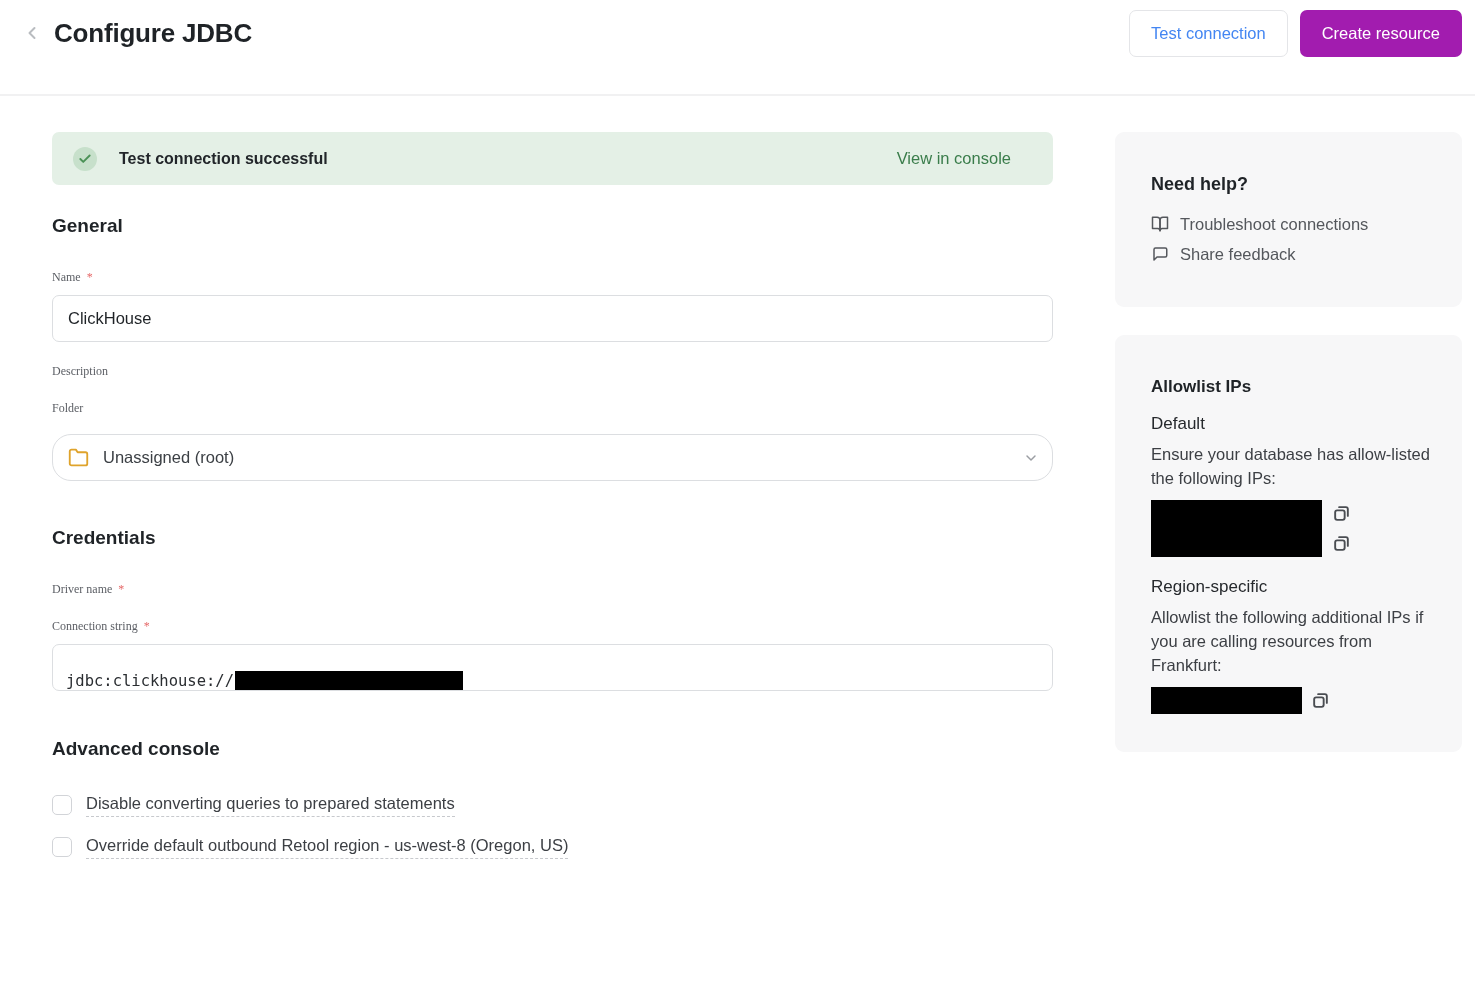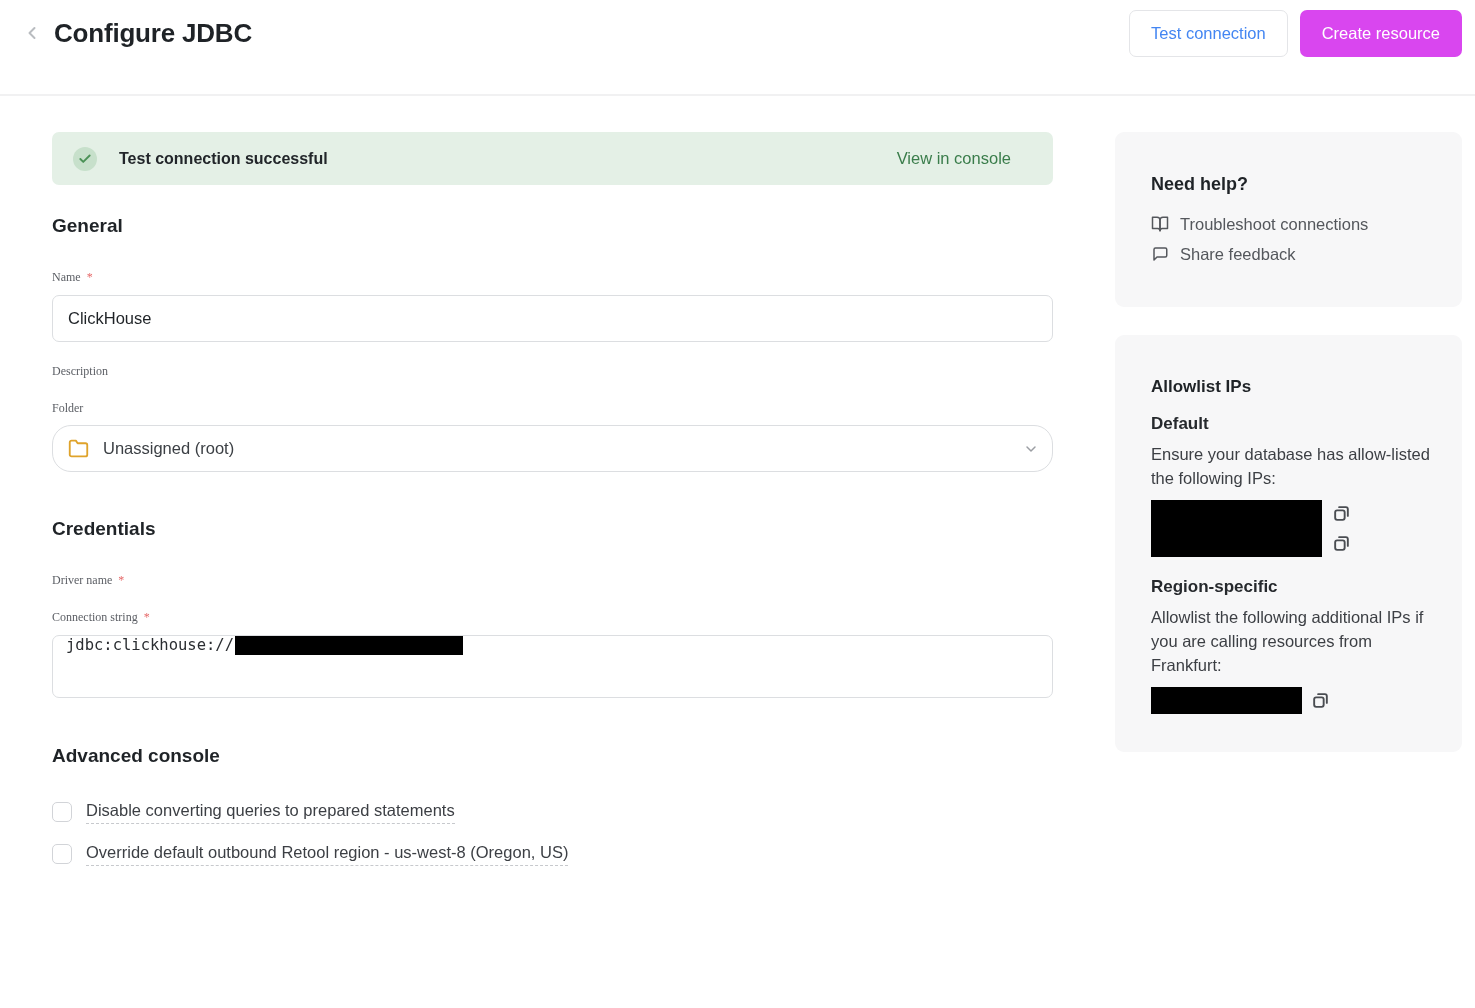--- a/index.html
+++ b/index.html
@@ -14,7 +14,7 @@
   .btn { height:47px; padding:0 21px; border-radius:7px; font-size:16.5px; font-weight:500;
     display:flex; align-items:center; cursor:pointer; border:1px solid transparent; }
   .btn-secondary { background:#ffffff; border-color:#e4e5e8; color:#4486f2; }
-  .btn-primary { background:#d946ef; color:#ffffff; }
+  .btn-primary { background:#a21caf; color:#ffffff; }
   .header-divider { height:2px; background:#f1f1f2; margin-top:28px; }
 
   

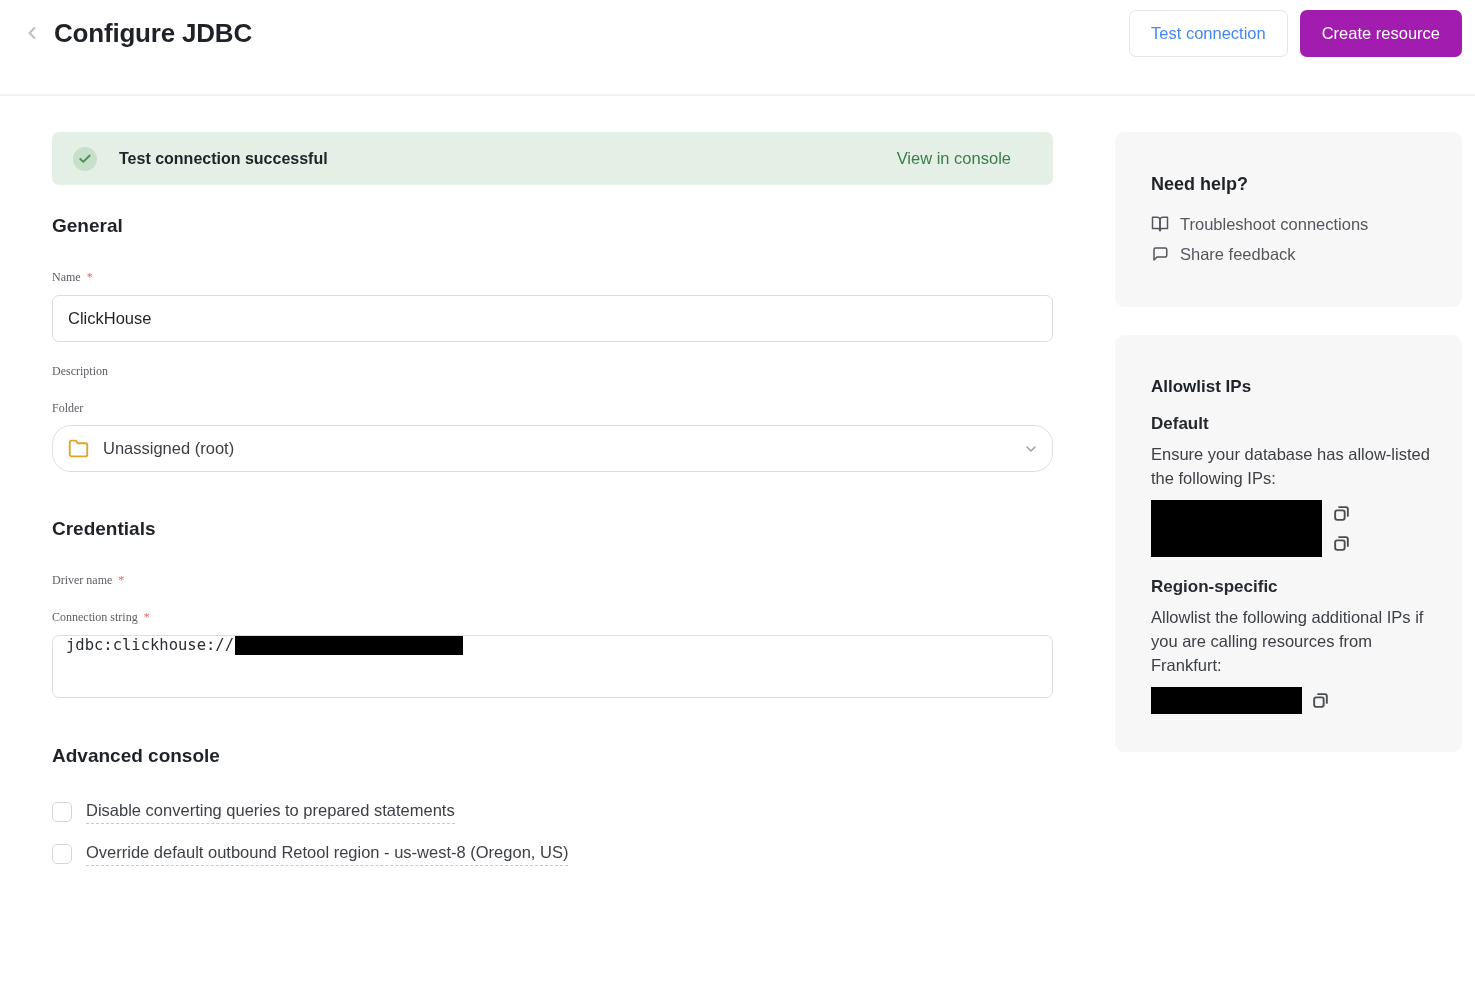--- a/index.html
+++ b/index.html
@@ -123,7 +123,7 @@
     </div>
 
     <div class="field" style="margin-bottom:0;">
-      <div class="field-label" style="margin-bottom:9px;">
+      <div class="field-label" style="margin-bottom:18px;">
         <span>Folder</span>
       </div>
       <div class="select-box">

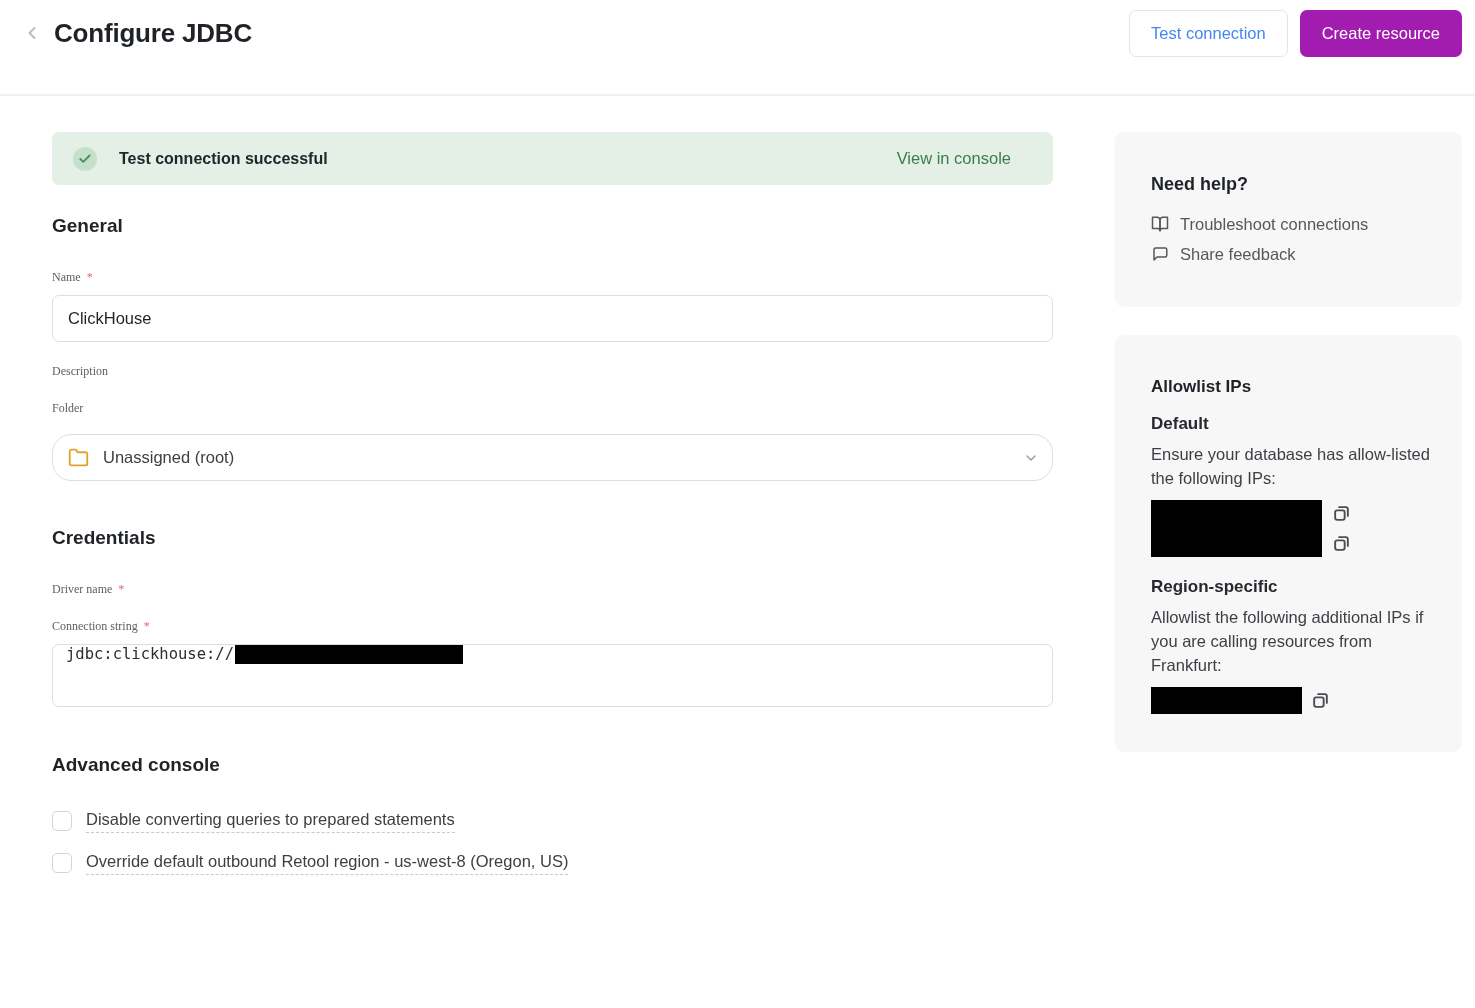--- a/index.html
+++ b/index.html
@@ -66,7 +66,7 @@
   .panel-title { font-size:18px; font-weight:700; margin-bottom:14px; }
   .help-item { display:flex; align-items:center; height:30px; color:#54575c; font-size:16.5px; cursor:pointer; }
   .help-item .ic { display:flex; margin-right:11px; color:#54575c; }
-  .sub-heading { font-size:17px; font-weight:700; margin:17px 0 9px 0; color:#26292d; }
+  .sub-heading { font-size:17px; font-weight:400; margin:17px 0 9px 0; color:#26292d; }
   .panel-para { font-size:16.5px; color:#3c3f44; line-height:1.45; width:282px; }
   .ip-row { display:flex; align-items:center; margin-top:9px; }
   .redact-block-lg { width:171px; height:57px; background:#000; }

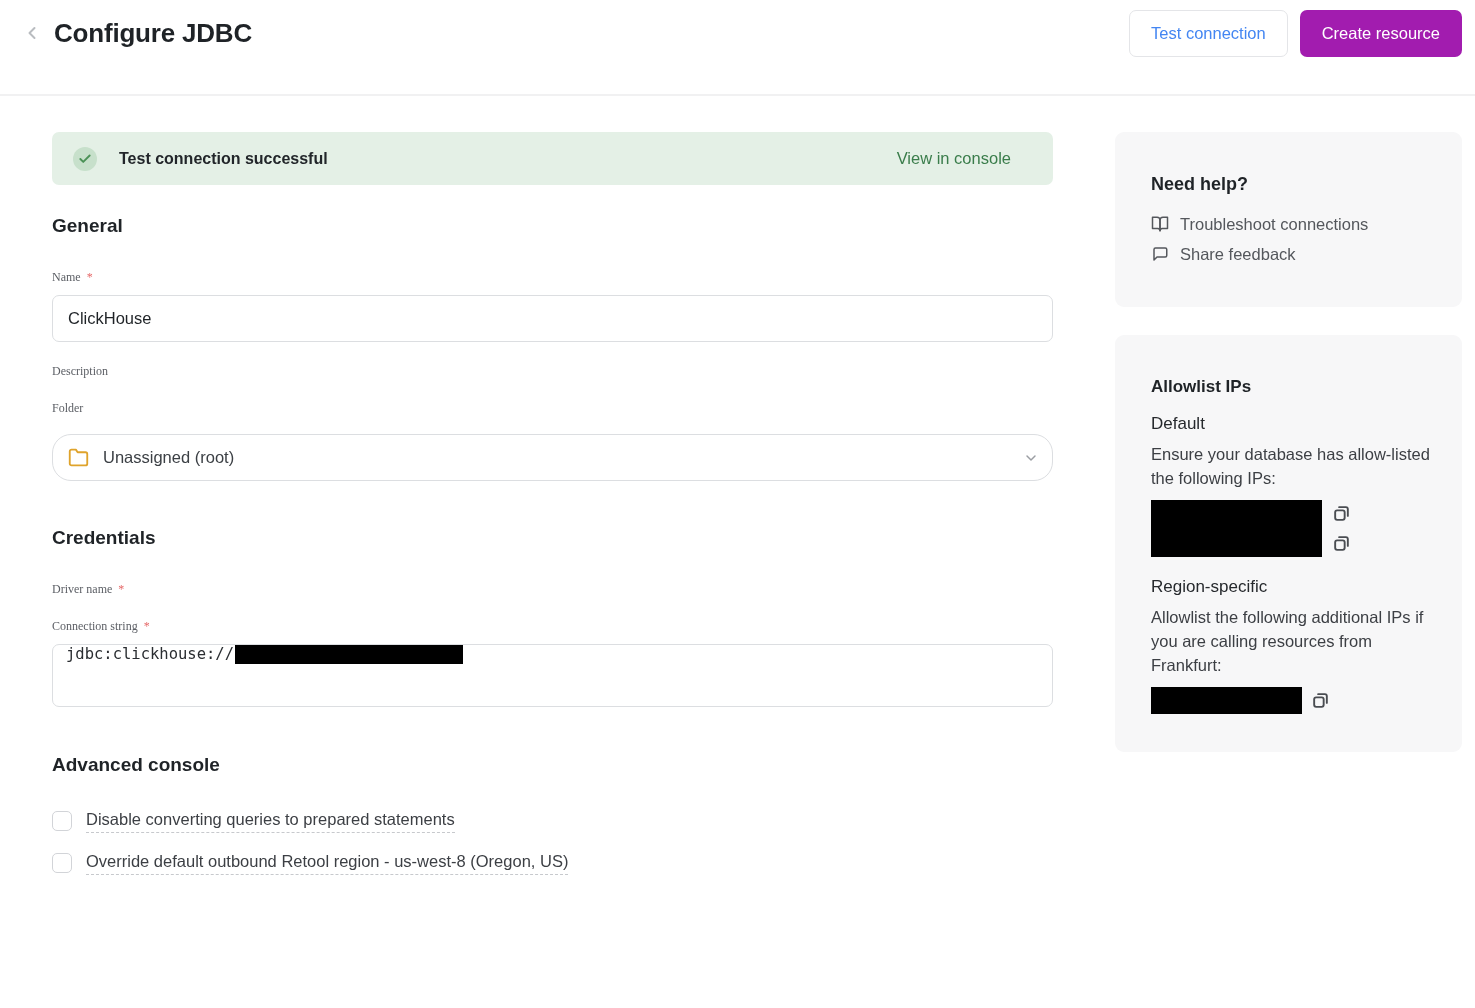--- a/index.html
+++ b/index.html
@@ -46,7 +46,7 @@
   .select-box .sel-text.dim { color:#55585e; }
   .select-box .folder-ic { margin-right:14px; display:flex; }
   .chev-down { position:absolute; right:13px; top:50%; transform:translateY(-50%); display:flex; }
-  .mono-input { display:flex; align-items:flex-start; width:100%; height:63px; border:1px solid #dcdee1;
+  .mono-input { display:flex; align-items:flex-end; width:100%; height:47px; border:1px solid #dcdee1;
     border-radius:7px; background:#fff; padding:0 13px; font-family:"DejaVu Sans Mono", monospace;
     font-size:15.5px; color:#2a2d31; }
   .redact-inline { display:inline-block; width:228px; height:19px; background:#000; margin-left:1px; }

